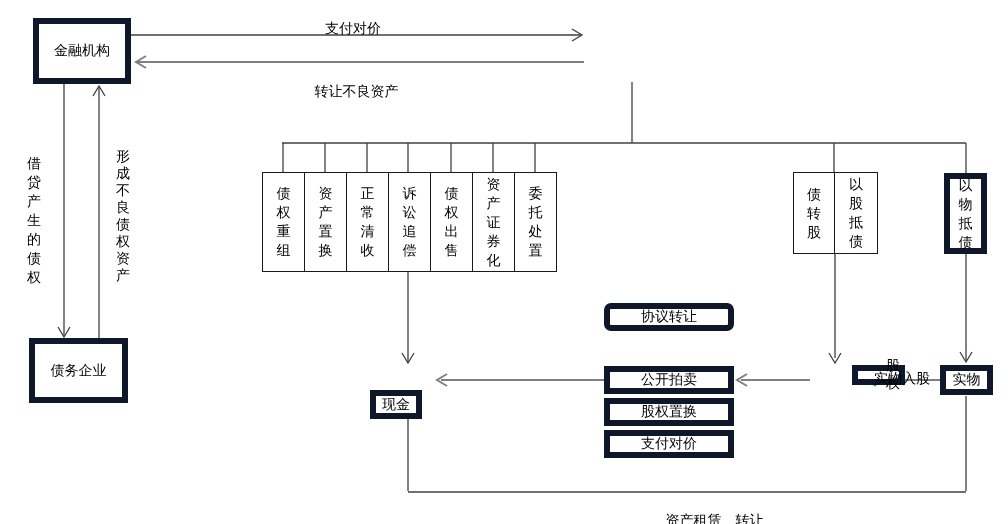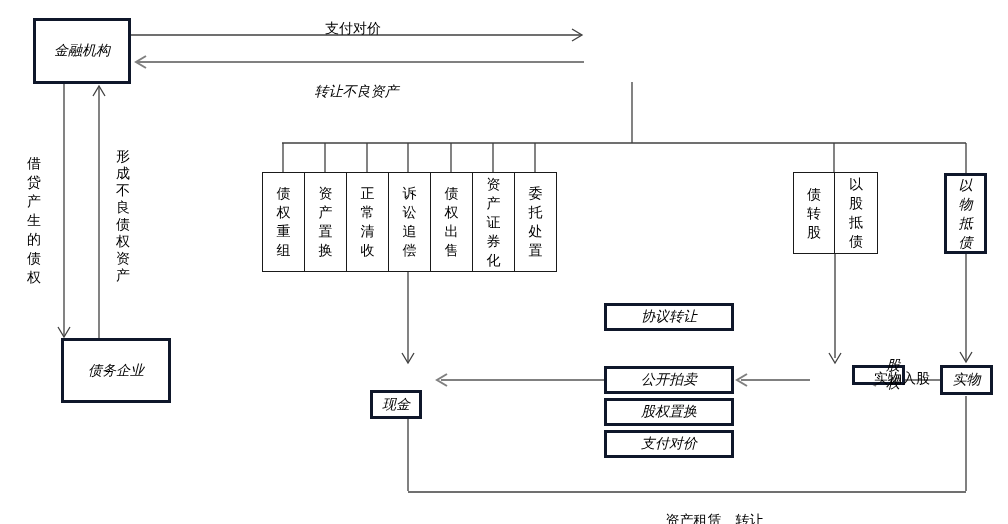--- a/index.html
+++ b/index.html
@@ -13,8 +13,8 @@
   .g{stroke:#808080;stroke-width:2;fill:none;}
   .box{
     position:absolute;box-sizing:border-box;background:#fff;
-    border:3px solid #0f172a;display:flex;align-items:center;justify-content:center;
-    z-index:1;text-align:center;font-style:italic;
+    border:6px solid #0f172a;display:flex;align-items:center;justify-content:center;
+    z-index:1;text-align:center;
   }
   .methods{position:absolute;left:262px;top:172px;display:flex;z-index:1;}
   .mbox{

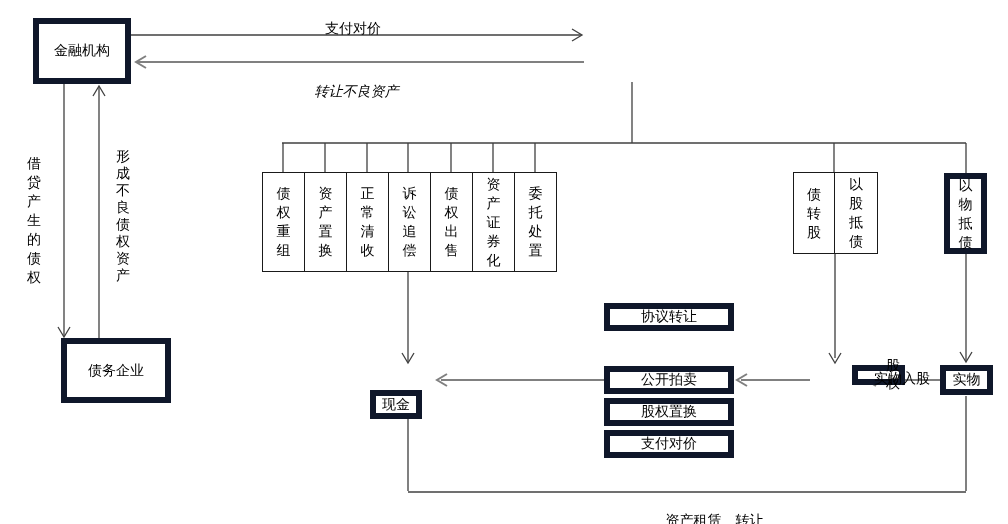--- a/index.html
+++ b/index.html
@@ -188,7 +188,7 @@
   <div class="box" style="left:940px;top:365px;width:53px;height:30px;text-align:right;">实物</div>
 
   <div class="lbl c" style="left:318px;top:7px;width:70px;">支付对价</div>
-  <div class="lbl c" style="left:309px;top:70px;width:95px;font-style:italic;">转让不良资产</div>
+  <div class="lbl c" style="left:309px;top:70px;width:95px;">转让不良资产</div>
   <div class="lbl vchars" style="left:27px;top:141px;">
       <span>借</span>
       <span>贷</span>

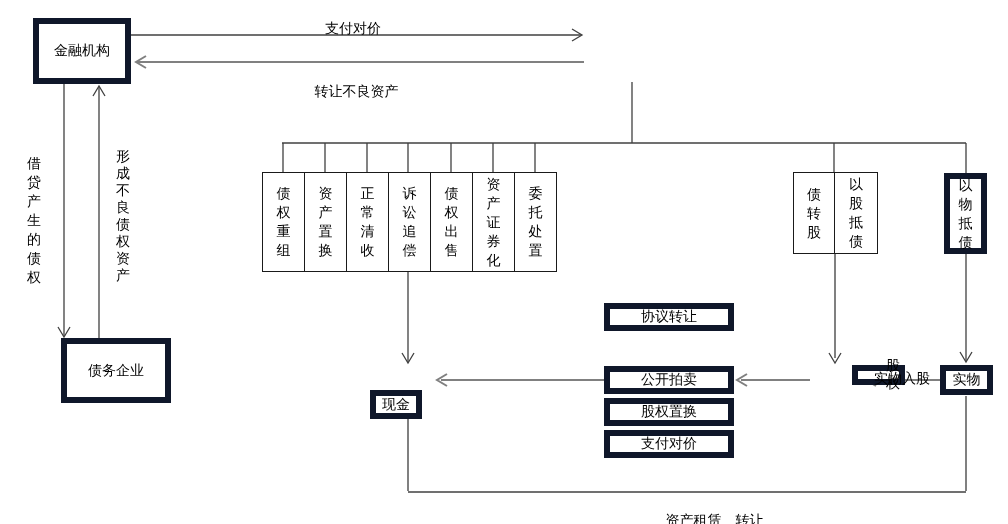--- a/index.html
+++ b/index.html
@@ -179,7 +179,7 @@
 
   <div class="box" style="left:370px;top:366px;width:52px;height:29px;margin-top:24px;">现金</div>
 
-  <div class="box" style="left:604px;top:303px;width:130px;height:28px;">协议转让</div>
+  <div class="box" style="left:604px;top:303px;width:130px;height:28px;border-radius:7px;">协议转让</div>
   <div class="box" style="left:604px;top:366px;width:130px;height:28px;">公开拍卖</div>
   <div class="box" style="left:604px;top:398px;width:130px;height:28px;">股权置换</div>
   <div class="box" style="left:604px;top:430px;width:130px;height:28px;">支付对价</div>

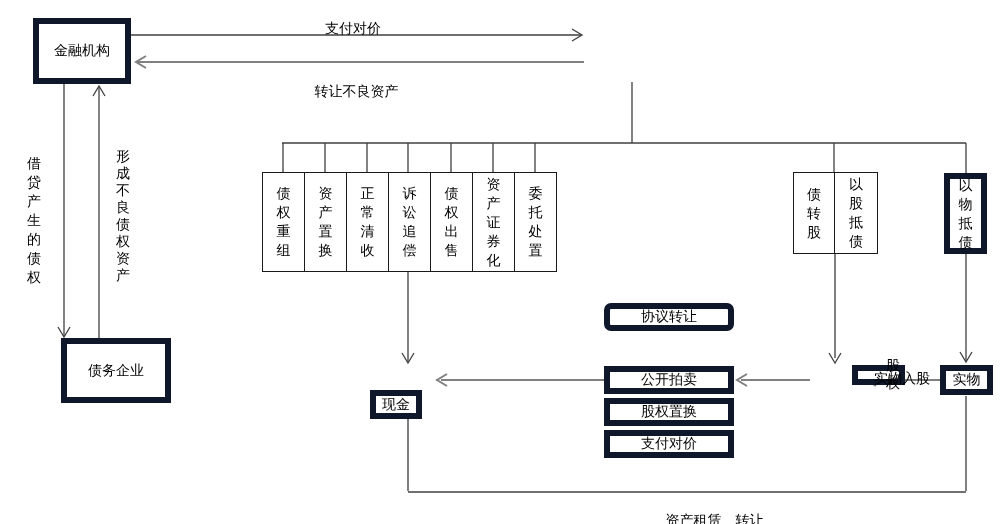--- a/index.html
+++ b/index.html
@@ -88,7 +88,7 @@
   <div class="box" style="left:33px;top:18px;width:98px;height:66px;">金融机构</div>
 
 
-  <div class="box" style="left:29px;top:338px;width:110px;height:65px;margin-left:32px;">债务企业</div>
+  <div class="box" style="left:29px;top:338px;width:99px;height:65px;">债务企业</div>
 
   <div class="methods">
     <div class="mbox">

